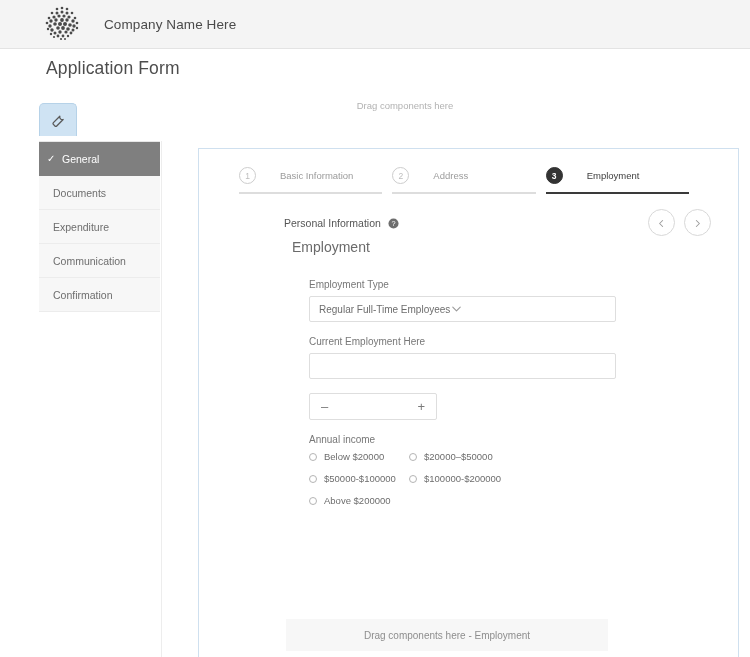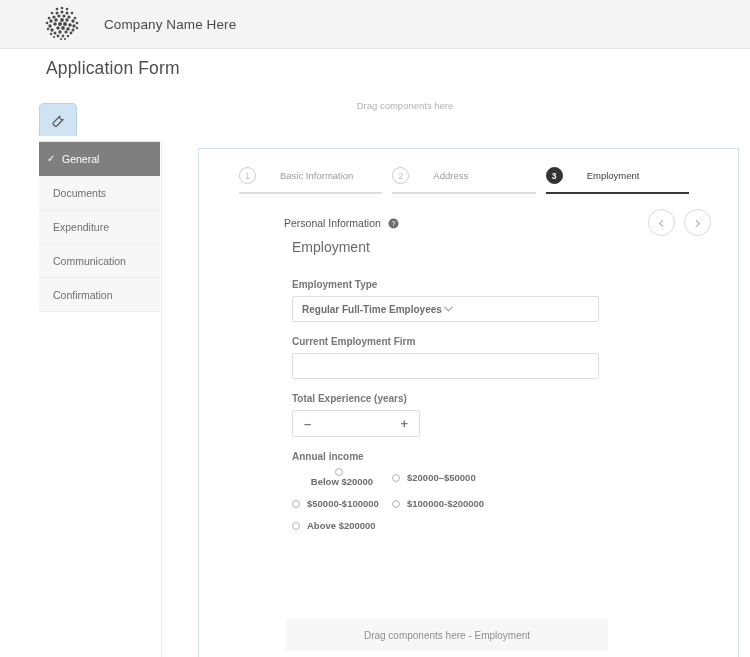--- a/index.html
+++ b/index.html
@@ -165,7 +165,7 @@
 
   
   .form {
-    position: absolute; left: 93px; top: 130px; width: 310px; font-weight: bold;
+    position: absolute; left: 110px; top: 130px; width: 310px;
   }
   .field { margin-bottom: 14px; }
   .field-label {

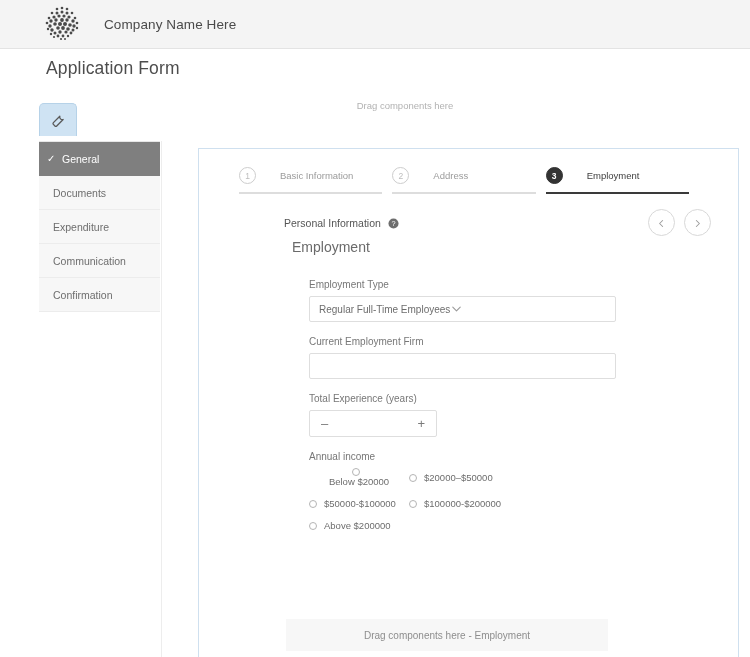--- a/index.html
+++ b/index.html
@@ -368,7 +368,7 @@
       </div>
 
       <div class="field">
-        <label class="field-label">Current Employment Firm</label>
+        <label class="field-label">Current Employment Here</label>
         <div class="input-box">
           <span></span>
         </div>

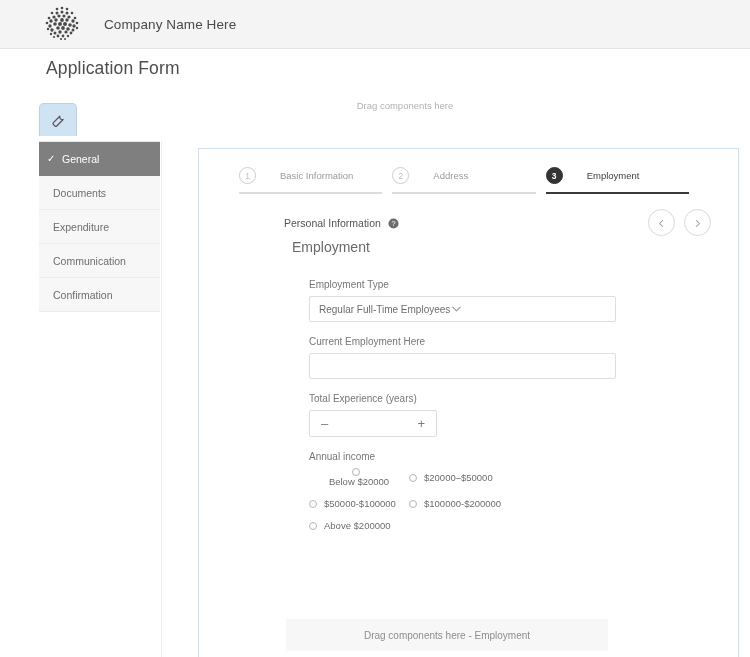--- a/index.html
+++ b/index.html
@@ -376,7 +376,6 @@
 
 
       <div class="field">
-        <label class="field-label">Total Experience (years)</label>
         <div class="stepper-box">
           <span class="step-sign">–</span>
           <span class="step-sign">+</span>

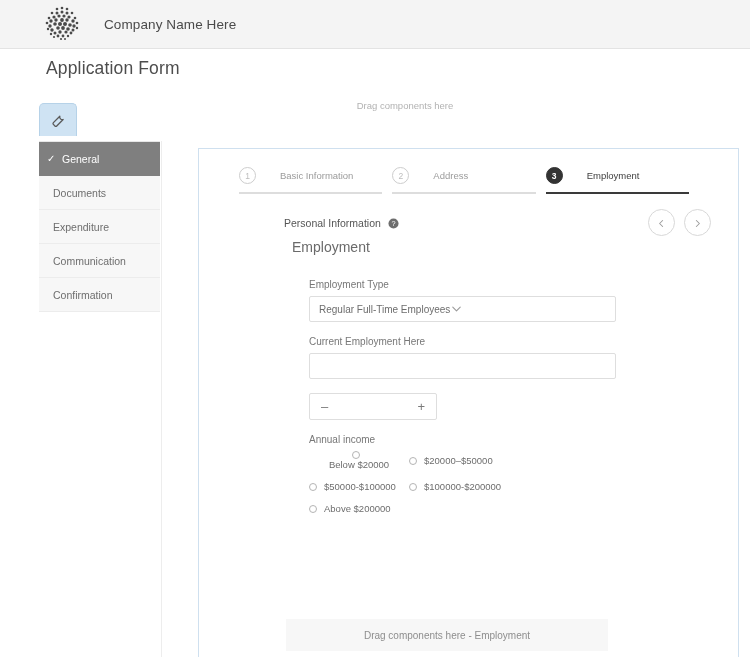--- a/index.html
+++ b/index.html
@@ -199,7 +199,7 @@
     border: 1px solid #b4b4b4; background: #fff;
     margin-right: 7px; flex: none;
   }
-  .rcol-a { width: 100px; flex-direction: column; }
+  .rcol-a { width: 100px; }
   .rcol-b { width: 100px; }
 
   

